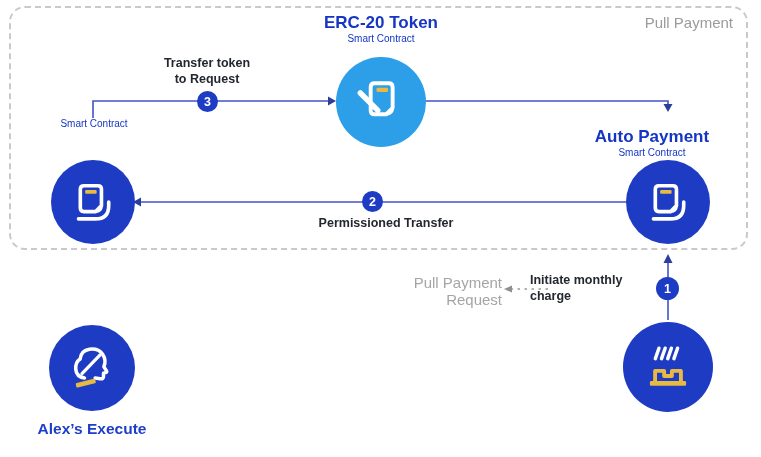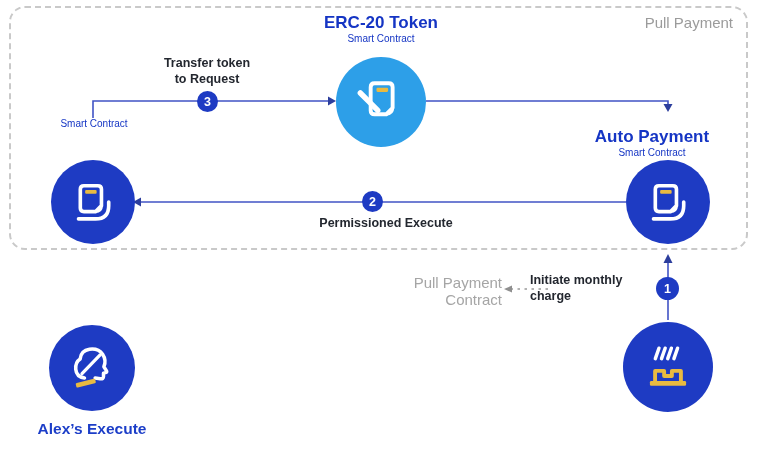--- a/index.html
+++ b/index.html
@@ -104,7 +104,7 @@
     <span>Transfer token</span><br>
     <span>to Request</span>
   </div>
-  <div class="anno center" style="left:306px;top:216px;width:160px;">Permissioned Execute</div>
+  <div class="anno center" style="left:306px;top:216px;width:160px;">Permissioned Transfer</div>
   <div class="anno right" style="left:530px;top:273px;width:116px;">
     <span>Initiate monthly</span><br>
     <span>charge</span>

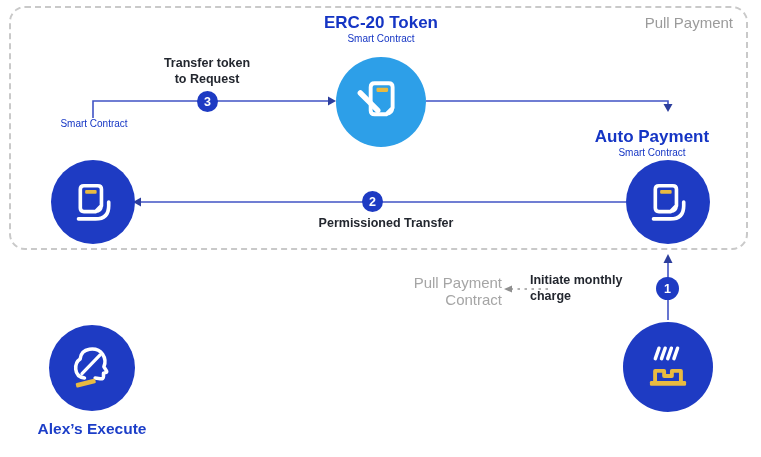--- a/index.html
+++ b/index.html
@@ -112,7 +112,7 @@
 
   <div class="gray-anno" style="left:390px;top:274px;width:112px;">
     <span>Pull Payment</span><br>
-    <span>Contract</span>
+    <span>Request</span>
   </div>
 
   <div class="circle" style="left:49px;top:325px;width:86px;height:86px;">

